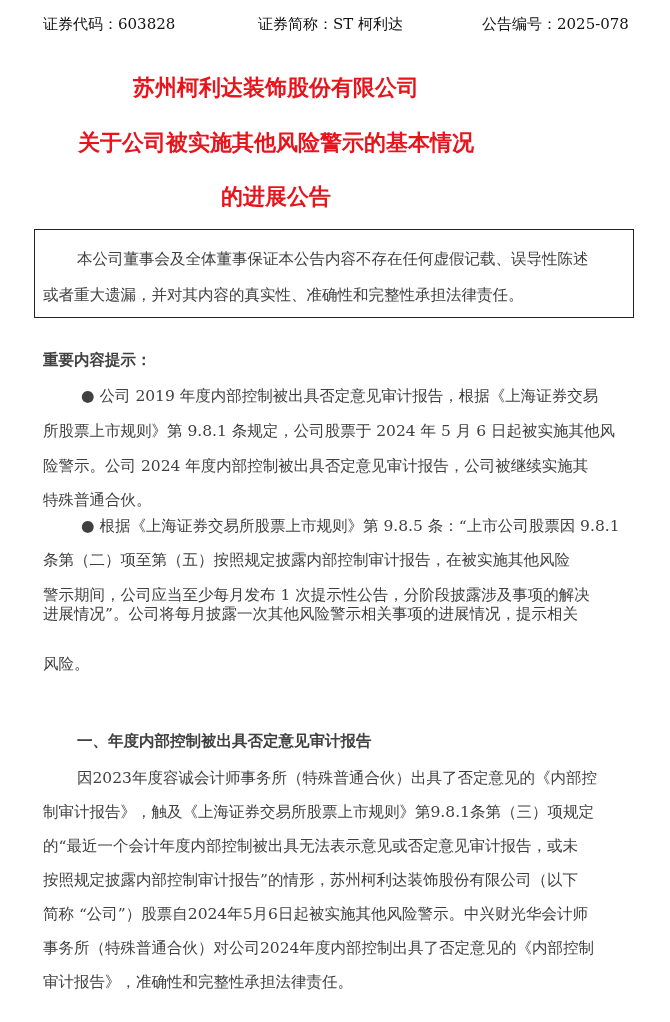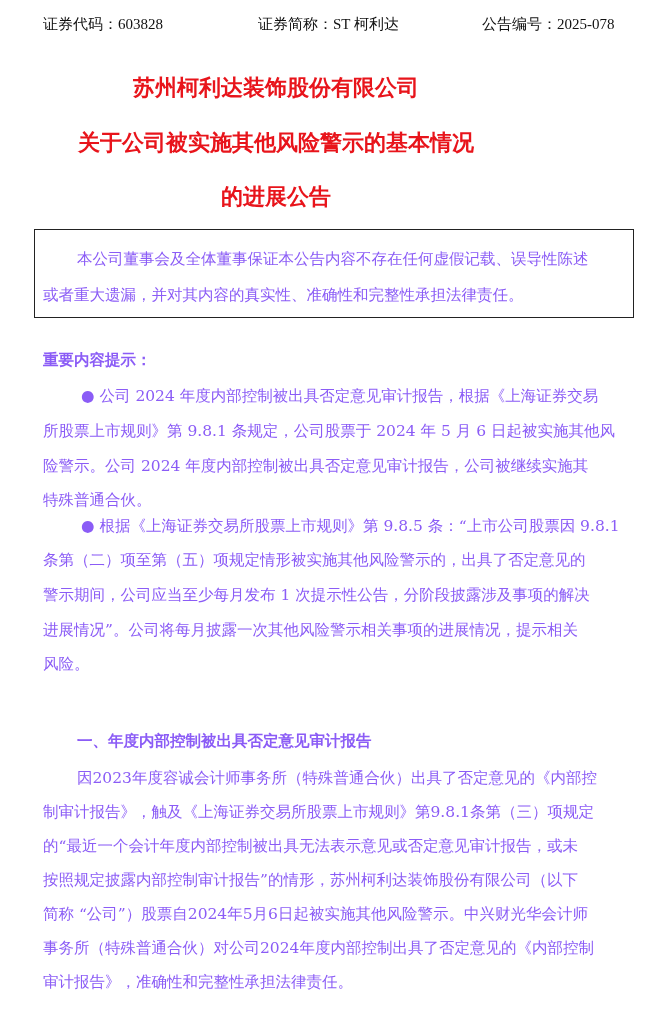--- a/index.html
+++ b/index.html
@@ -5,7 +5,7 @@
   html, body { margin: 0; padding: 0; background: #ffffff; }
   body { width: 670px; height: 1022px; position: relative; overflow: hidden;
          font-family: "DejaVu Serif", "Liberation Serif", serif; color: #111; }
-  .hdr { position: absolute; top: 14px; font-size: 15px; line-height: 20px; white-space: nowrap; font-family: Liberation Serif, serif; }
+  .hdr { position: absolute; top: 14px; font-size: 15px; line-height: 20px; white-space: nowrap; }
   .t { position: absolute; left: 0; width: 552px; text-align: center; color: #e8141b;
        font-size: 22px; font-weight: bold; line-height: 30px; white-space: nowrap;
        font-family: "DejaVu Sans", "Liberation Sans", sans-serif; }

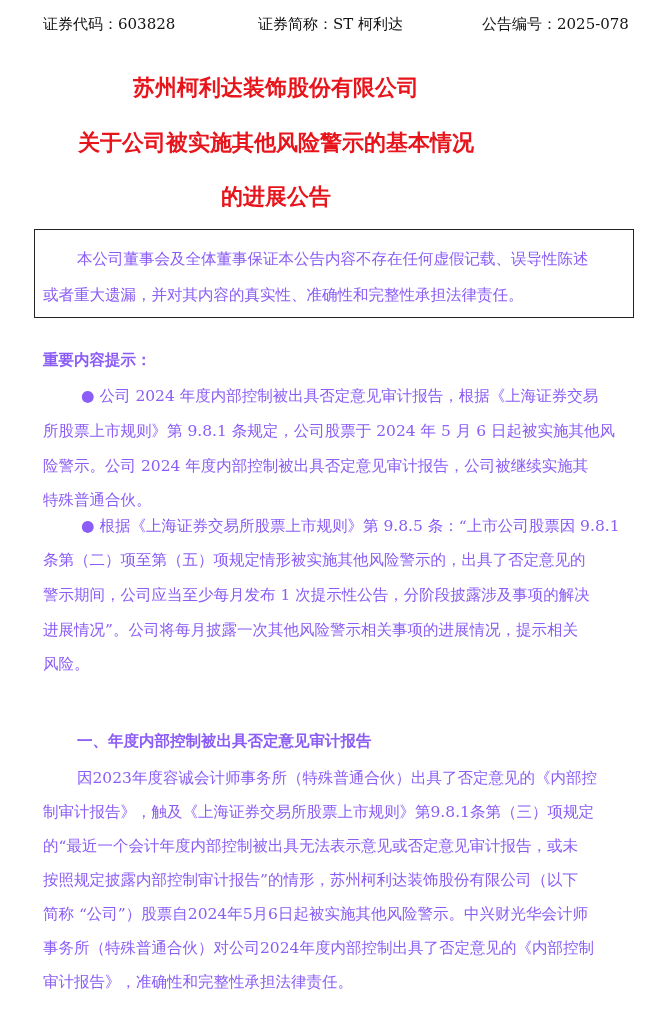--- a/index.html
+++ b/index.html
@@ -11,7 +11,7 @@
        font-family: "DejaVu Sans", "Liberation Sans", sans-serif; }
   .box { position: absolute; left: 34px; top: 229px; width: 600px; height: 89px;
          border: 1px solid #222; box-sizing: border-box; }
-  .ln { position: absolute; font-size: 15.5px; line-height: 20px; white-space: nowrap; color: #8b5cf6; }
+  .ln { position: absolute; font-size: 15.5px; line-height: 20px; white-space: nowrap; color: #404040; }
   .b { font-weight: bold; font-family: Liberation Serif, serif; text-align: right; }
 </style>
 </head>

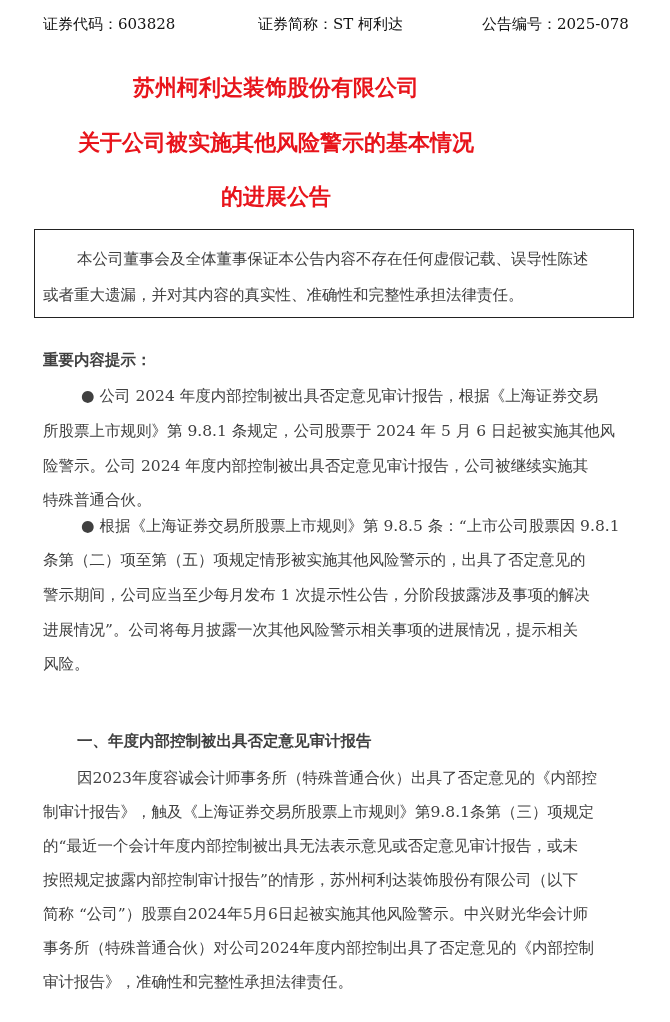--- a/index.html
+++ b/index.html
@@ -36,7 +36,7 @@
 <div class="ln b" style="left:43px;top:350px">重要内容提示：</div>
 
 <div>
-  <div class="ln" style="left:81px;top:386px">● 公司 2024 年度内部控制被出具否定意见审计报告，根据《上海证券交易</div>
+  <div class="ln" style="left:81px;top:386px">● 公司 2019 年度内部控制被出具否定意见审计报告，根据《上海证券交易</div>
   <div class="ln" style="left:43px;top:421px">所股票上市规则》第 9.8.1 条规定，公司股票于 2024 年 5 月 6 日起被实施其他风</div>
   <div class="ln" style="left:43px;top:456px">险警示。公司 2024 年度内部控制被出具否定意见审计报告，公司被继续实施其</div>
   <div class="ln" style="left:43px;top:490px">特殊普通合伙。</div>

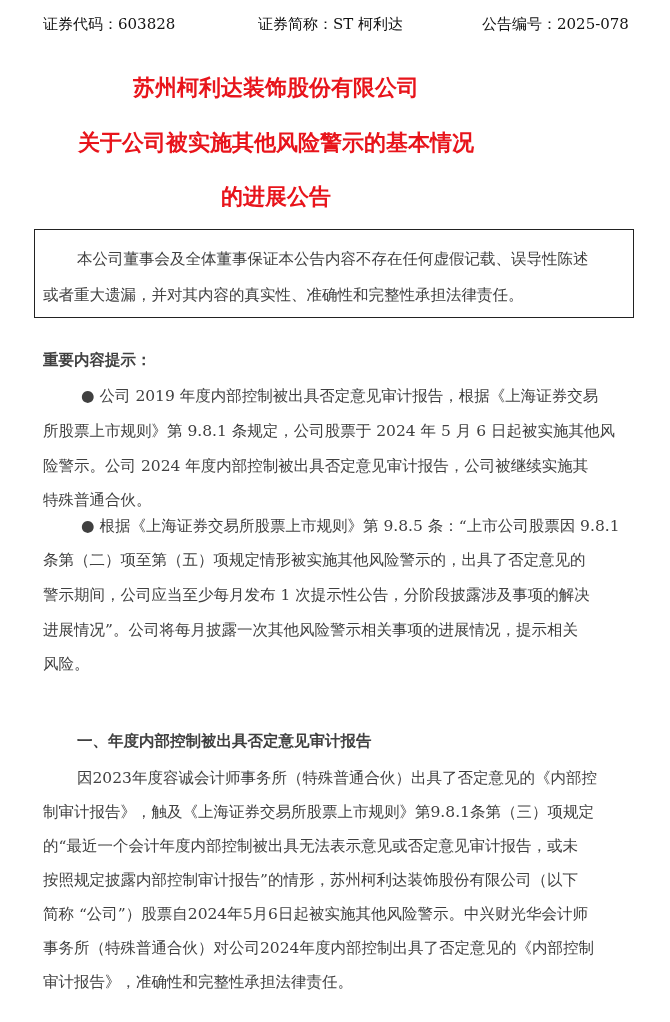--- a/index.html
+++ b/index.html
@@ -44,7 +44,7 @@
 
 <div>
   <div class="ln" style="left:81px;top:516px">● 根据《上海证券交易所股票上市规则》第 9.8.5 条：“上市公司股票因 9.8.1</div>
-  <div class="ln" style="left:43px;top:550px">条第（二）项至第（五）项规定情形被实施其他风险警示的，出具了否定意见的</div>
+  <div class="ln" style="left:43px;top:550px">条第（二）项至第（五）按照规定披露内部控制审计报告，在被实施其他风险</div>
   <div class="ln" style="left:43px;top:585px">警示期间，公司应当至少每月发布 1 次提示性公告，分阶段披露涉及事项的解决</div>
   <div class="ln" style="left:43px;top:620px">进展情况”。公司将每月披露一次其他风险警示相关事项的进展情况，提示相关</div>
   <div class="ln" style="left:43px;top:654px">风险。</div>

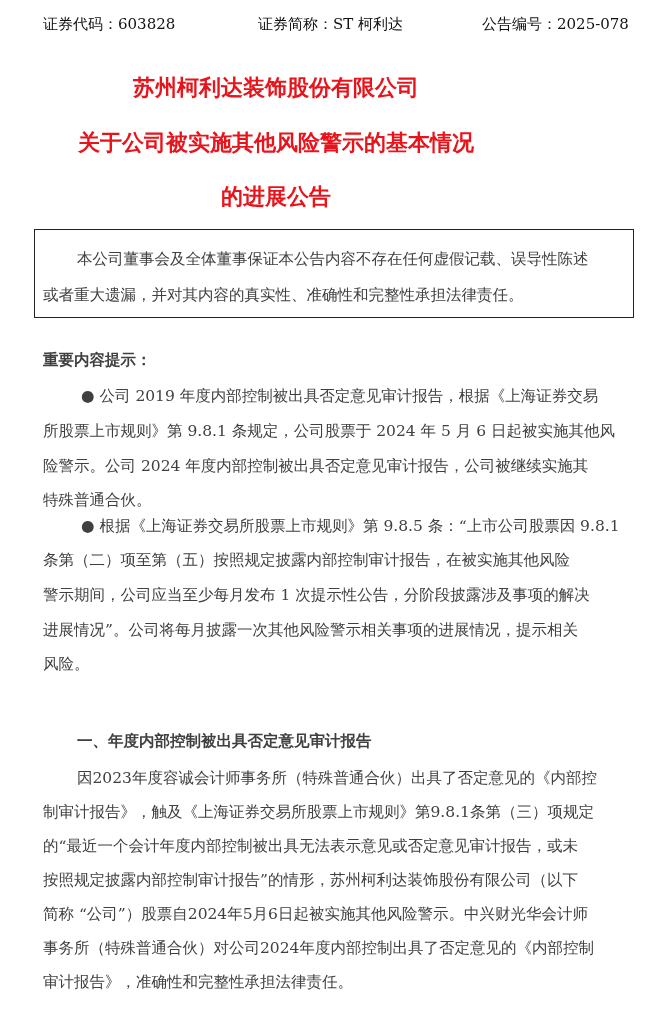--- a/index.html
+++ b/index.html
@@ -46,7 +46,7 @@
   <div class="ln" style="left:81px;top:516px">● 根据《上海证券交易所股票上市规则》第 9.8.5 条：“上市公司股票因 9.8.1</div>
   <div class="ln" style="left:43px;top:550px">条第（二）项至第（五）按照规定披露内部控制审计报告，在被实施其他风险</div>
   <div class="ln" style="left:43px;top:585px">警示期间，公司应当至少每月发布 1 次提示性公告，分阶段披露涉及事项的解决</div>
-  <div class="ln" style="left:43px;top:620px">进展情况”。公司将每月披露一次其他风险警示相关事项的进展情况，提示相关</div>
+  <div class="ln" style="left:43px;top:604px">进展情况”。公司将每月披露一次其他风险警示相关事项的进展情况，提示相关</div>
   <div class="ln" style="left:43px;top:654px">风险。</div>
 </div>
 

